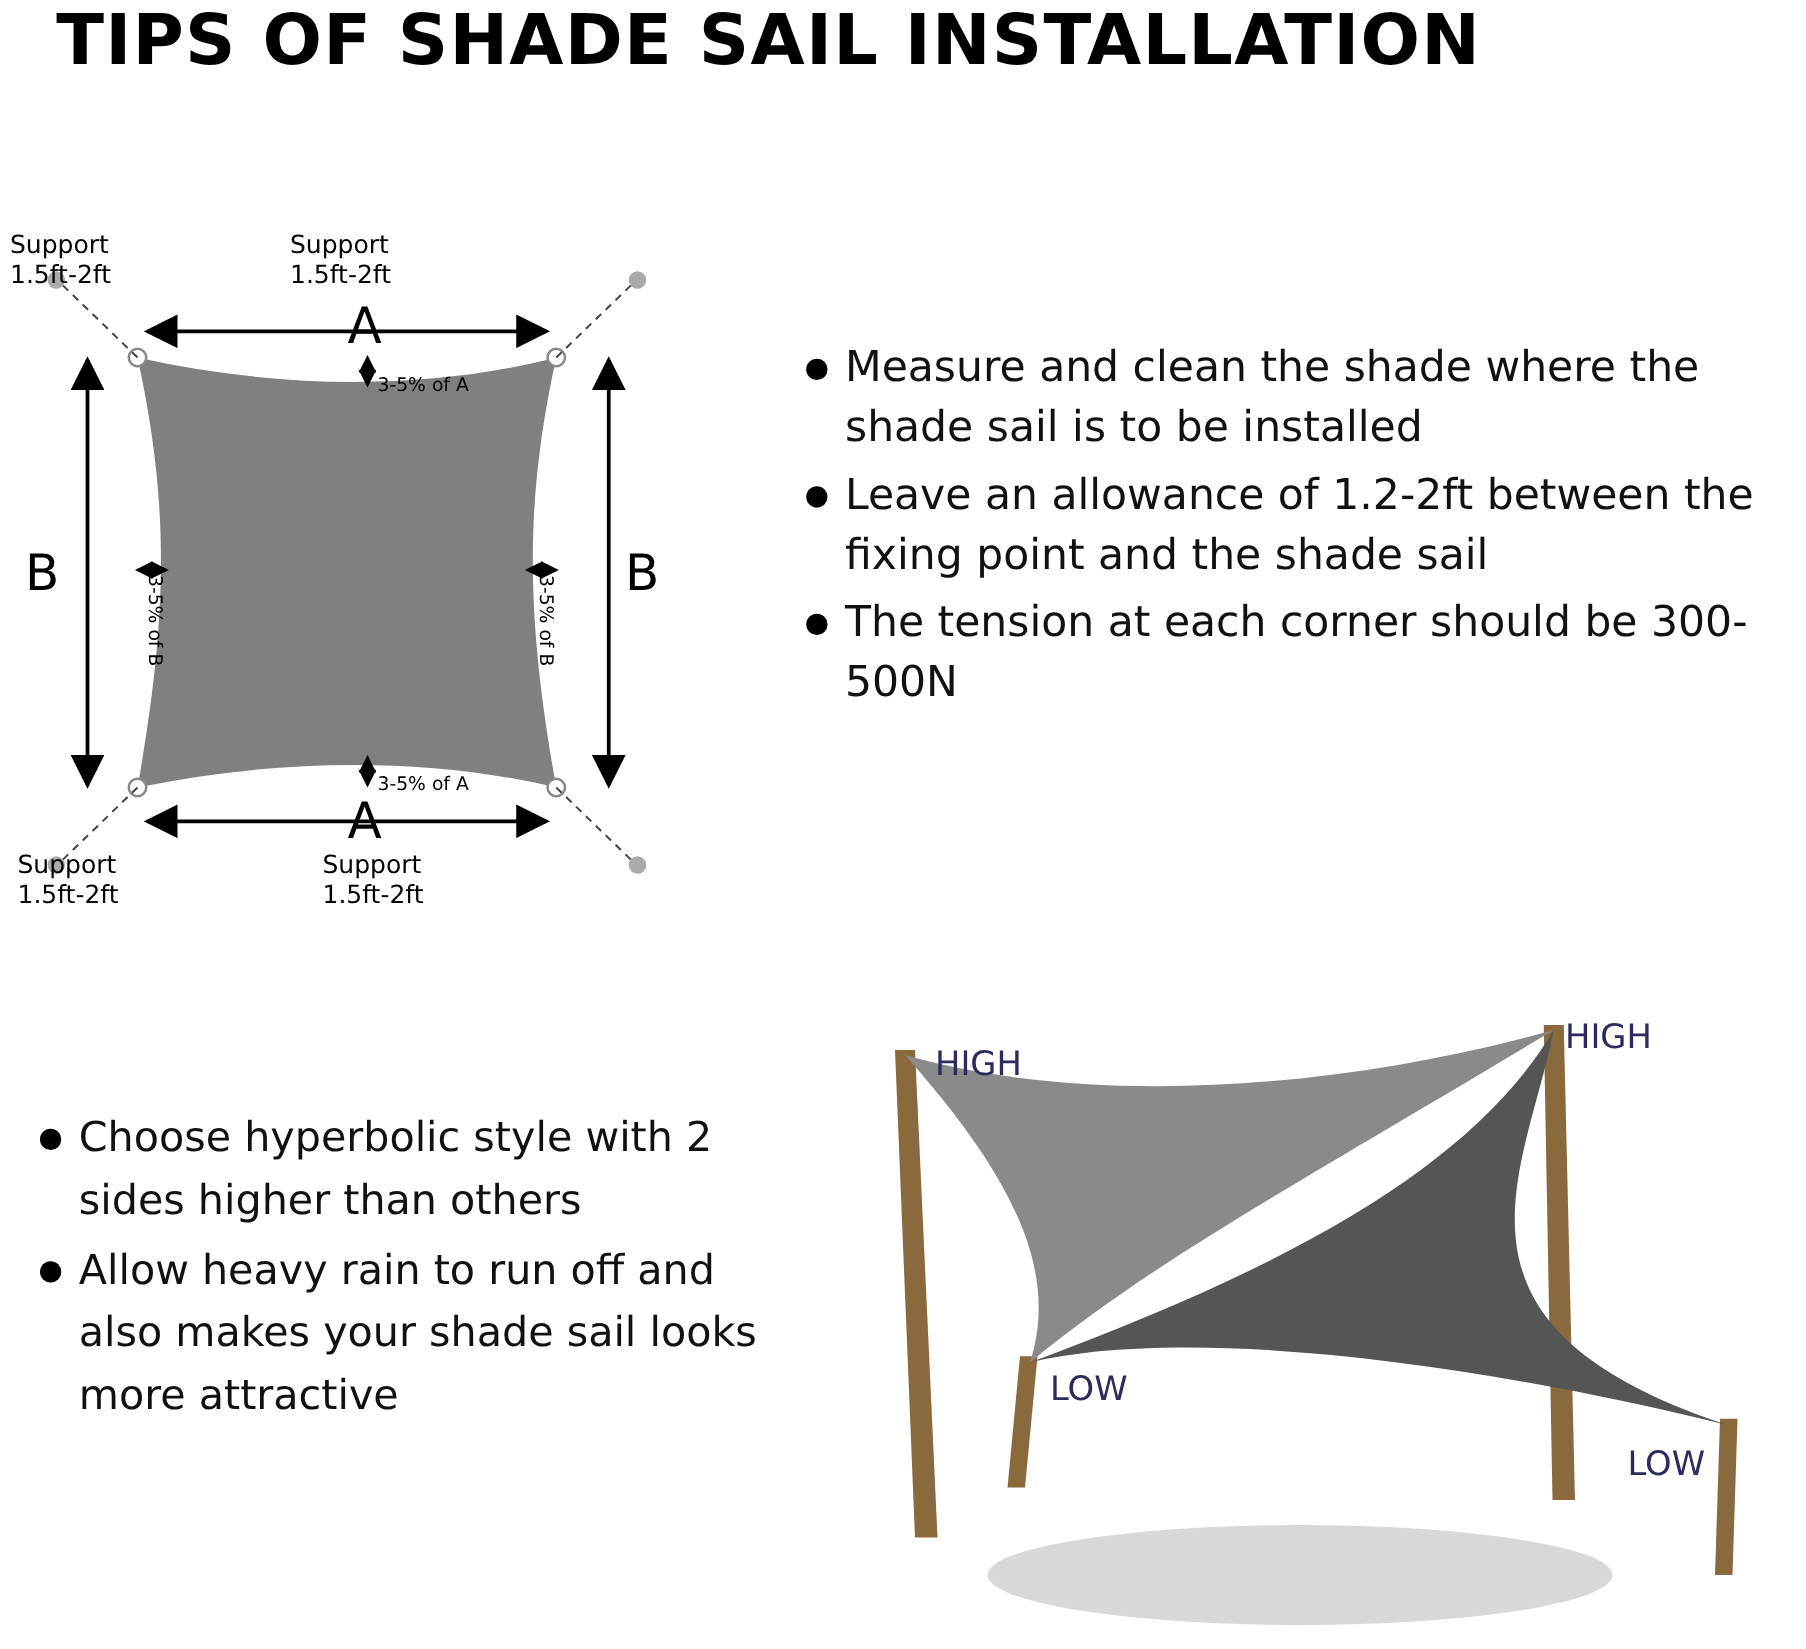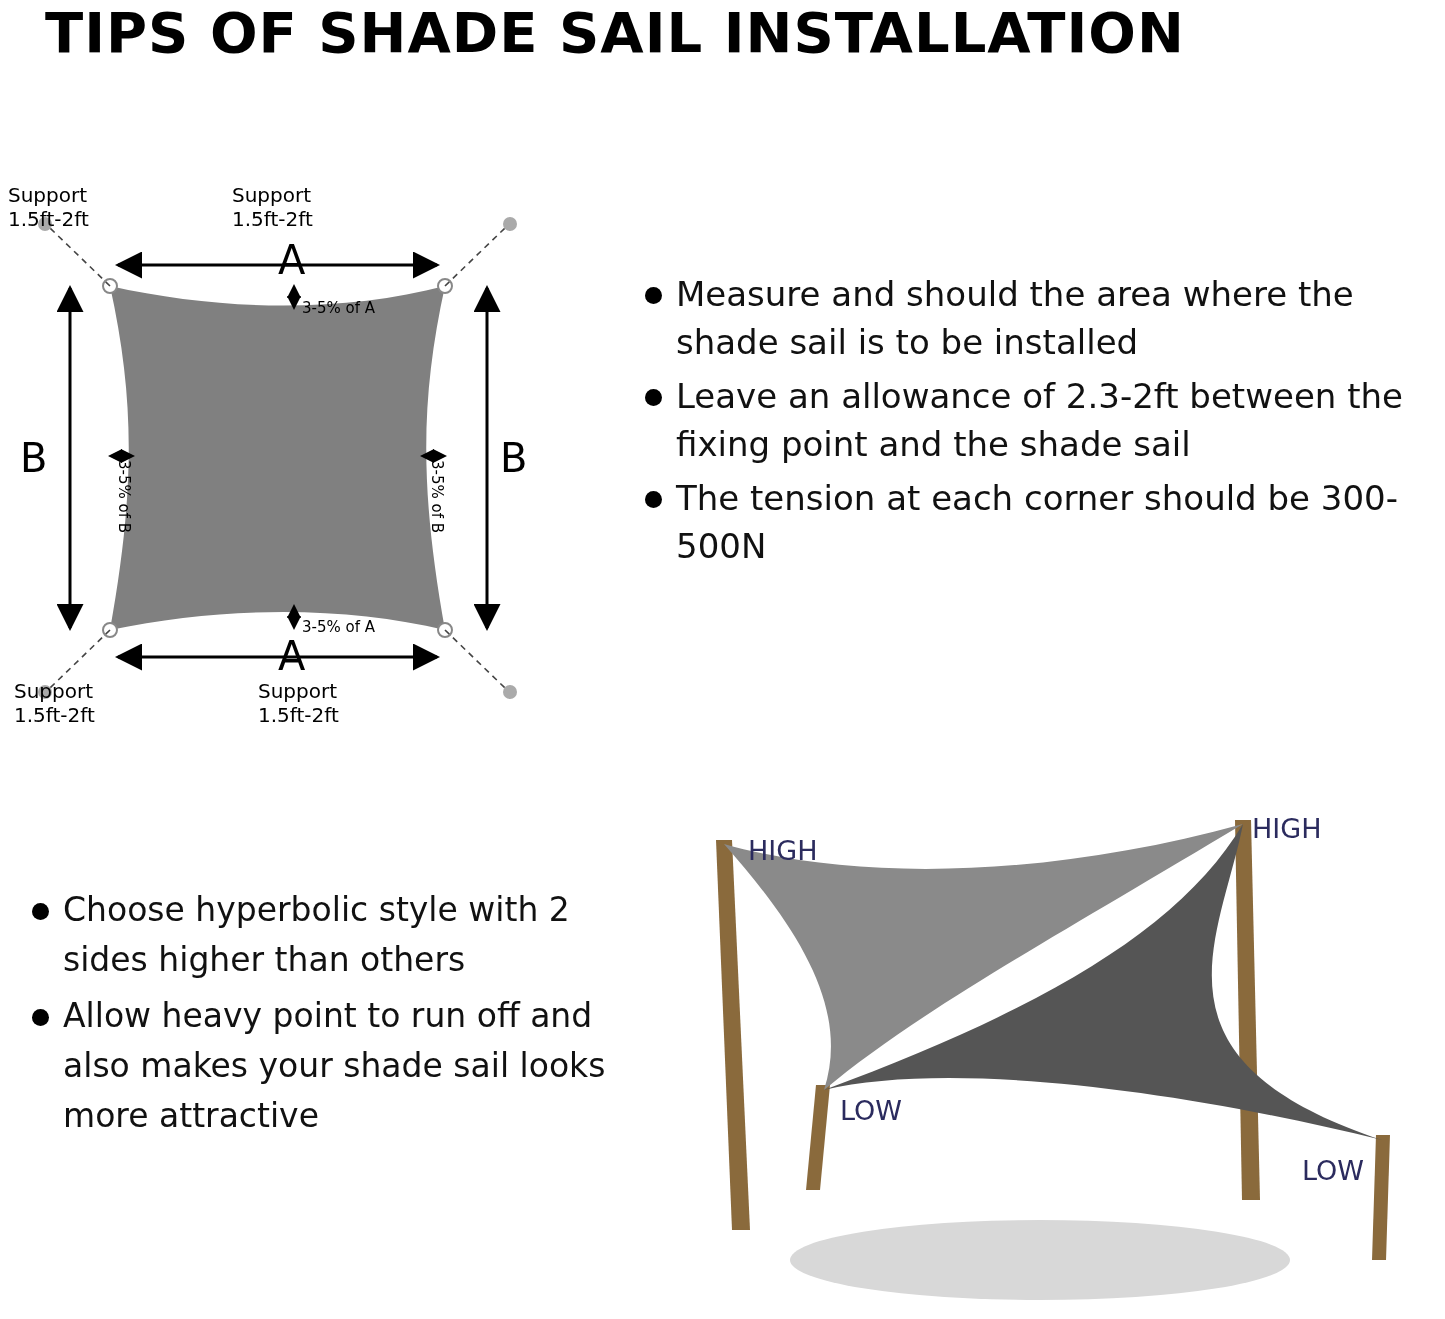--- a/index.html
+++ b/index.html
@@ -176,7 +176,7 @@
 <div class="bullets-top">
   <div class="bullet-row">
     <span class="bullet-dot"></span>
-    <span class="bullet-text">Measure and should the area where the shade sail is to be installed</span>
+    <span class="bullet-text">Measure and clean the shade where the shade sail is to be installed</span>
   </div>
   <div class="bullet-row">
     <span class="bullet-dot"></span>

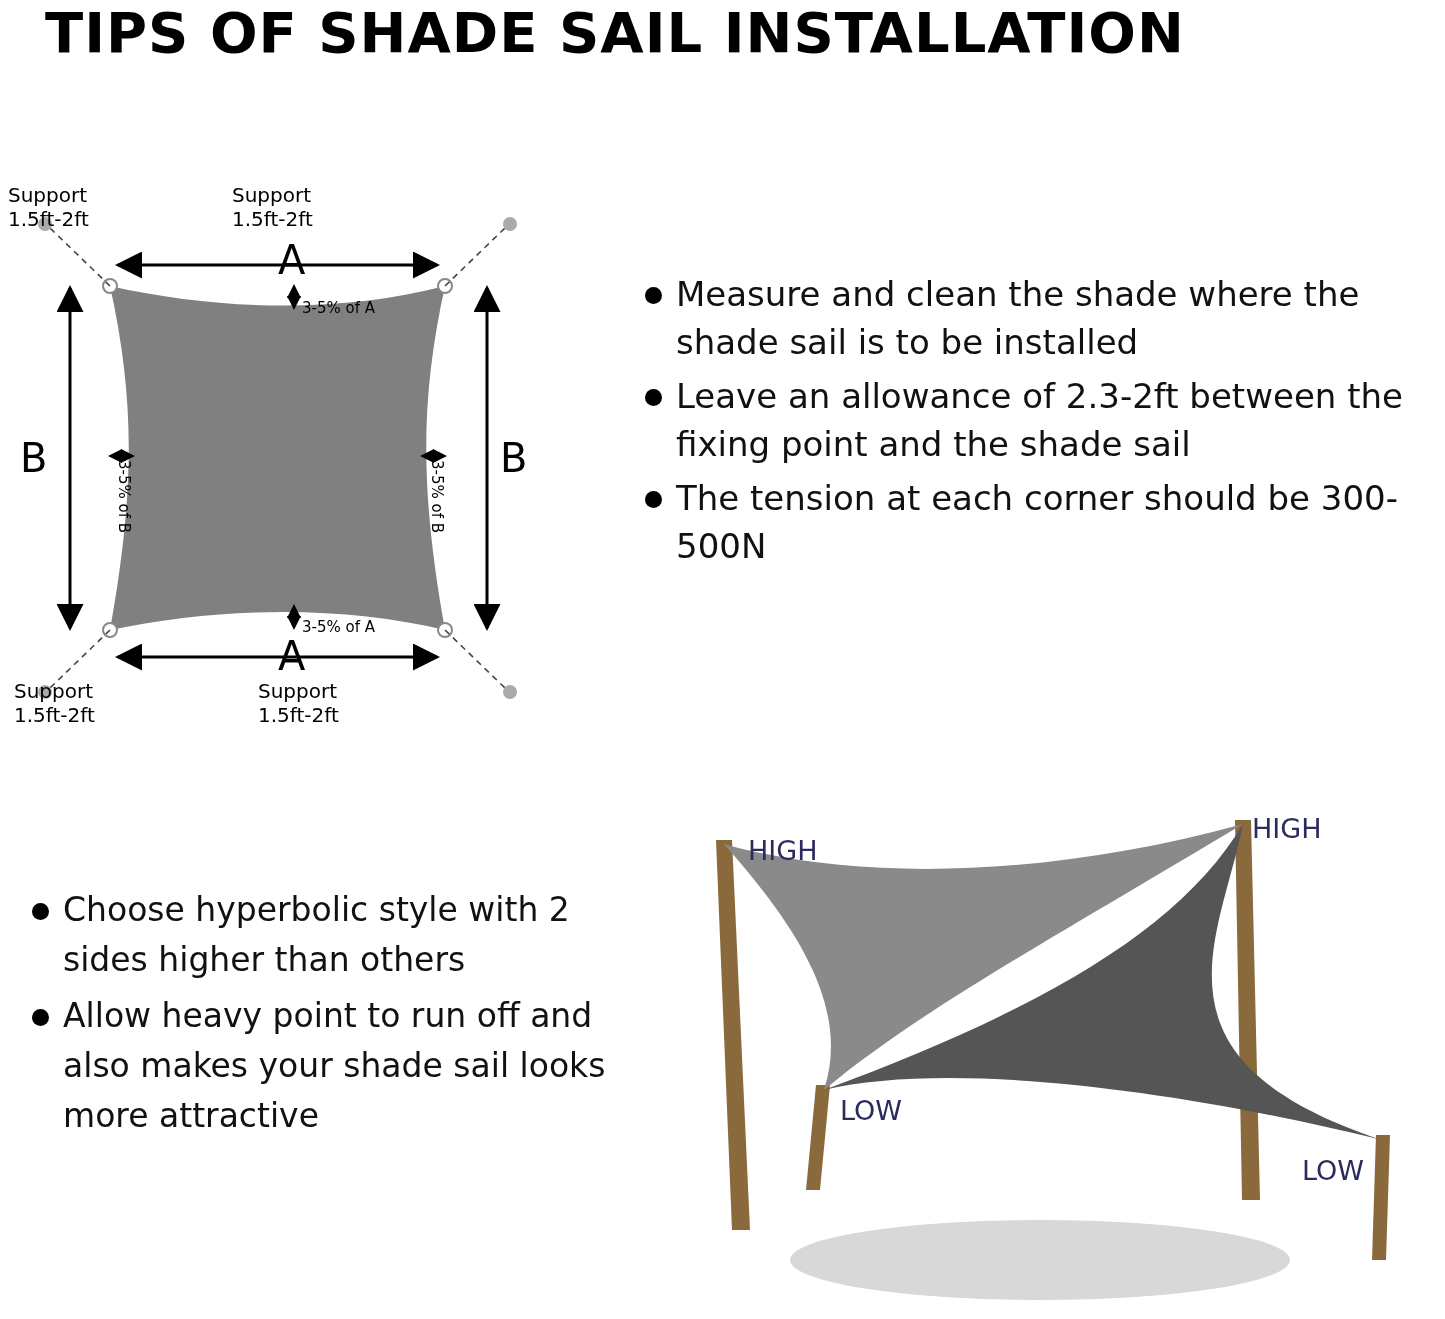--- a/index.html
+++ b/index.html
@@ -180,7 +180,7 @@
   </div>
   <div class="bullet-row">
     <span class="bullet-dot"></span>
-    <span class="bullet-text">Leave an allowance of 2.3-2ft between the fixing point and the shade sail</span>
+    <span class="bullet-text">Leave an allowance of 1.2-2ft between the fixing point and the shade sail</span>
   </div>
   <div class="bullet-row">
     <span class="bullet-dot"></span>

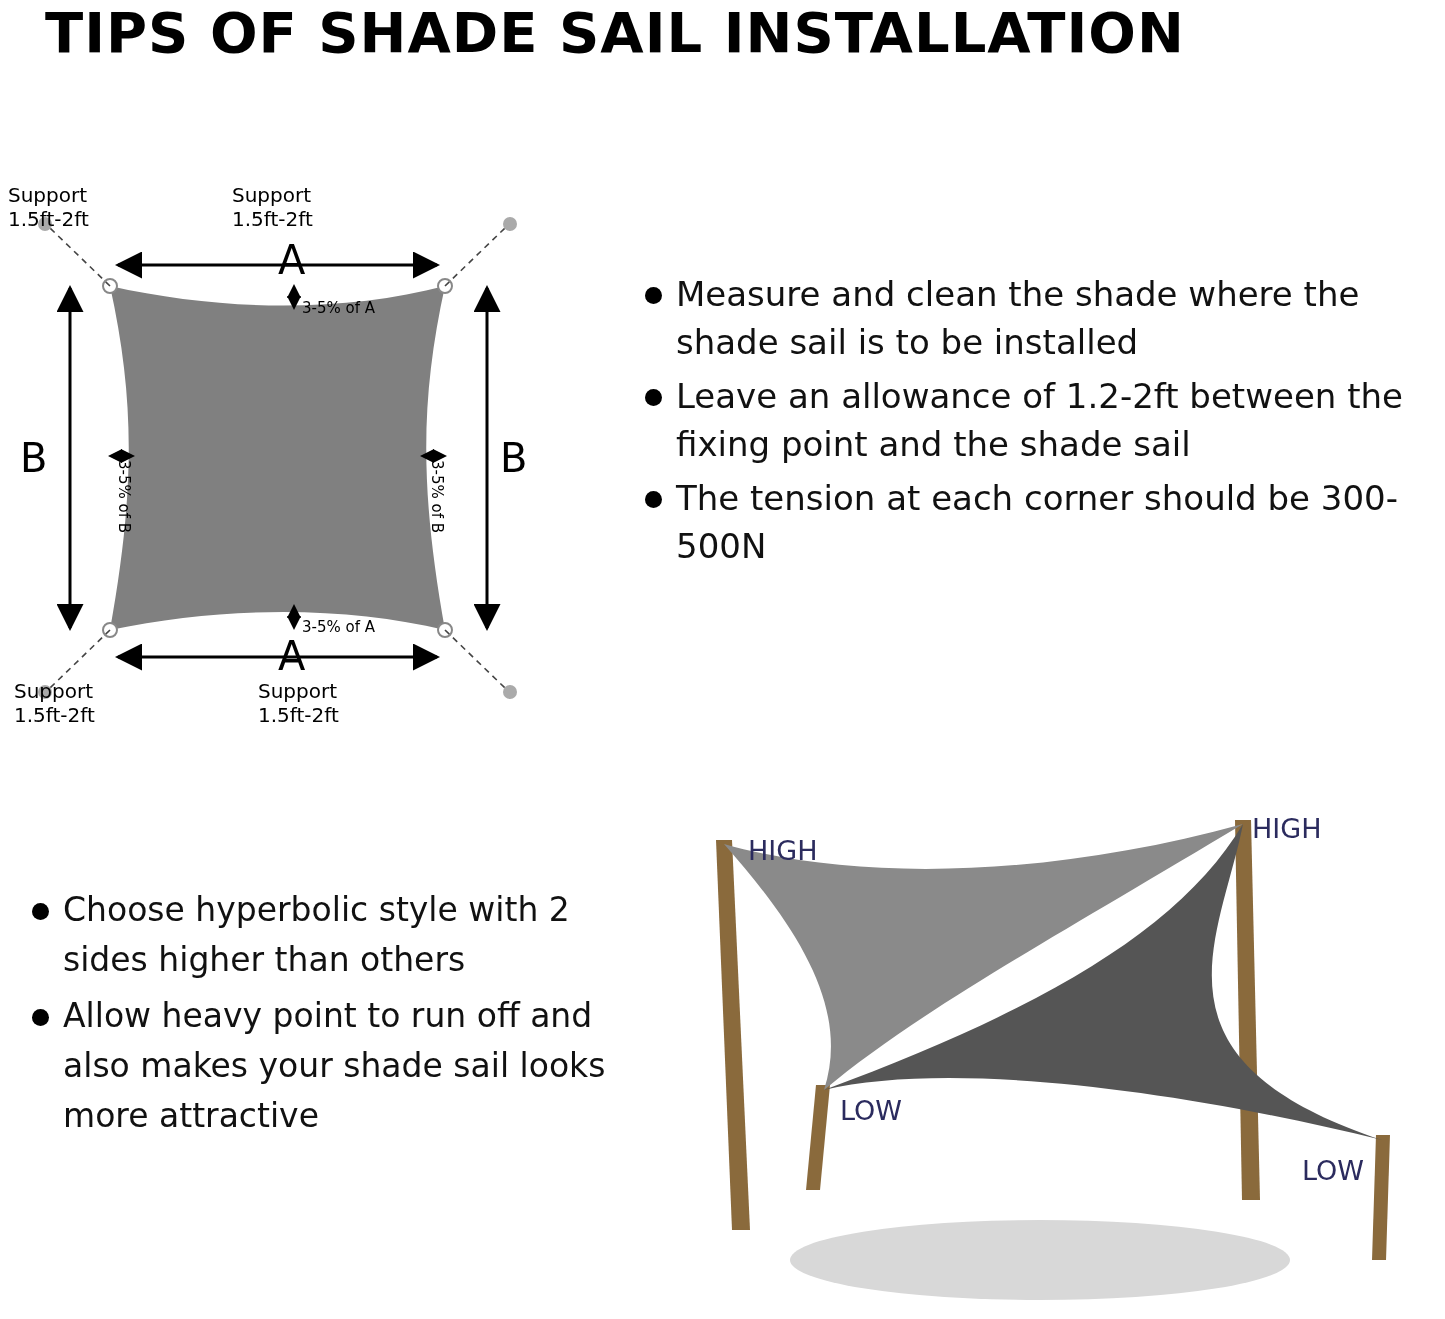--- a/index.html
+++ b/index.html
@@ -195,7 +195,7 @@
   </div>
   <div class="bullet-row">
     <span class="bullet-dot"></span>
-    <span class="bullet-text">Allow heavy point to run off and also makes your shade sail looks more attractive</span>
+    <span class="bullet-text">Allow heavy rain to run off and also makes your shade sail looks more attractive</span>
   </div>
 </div>
 

